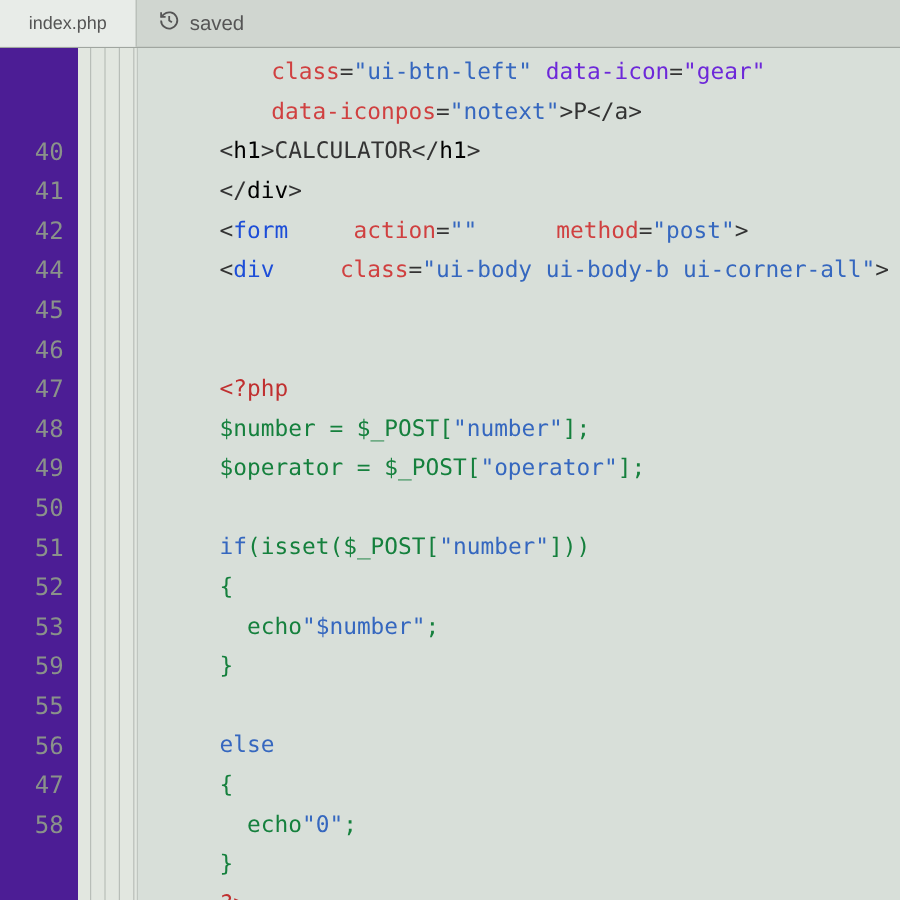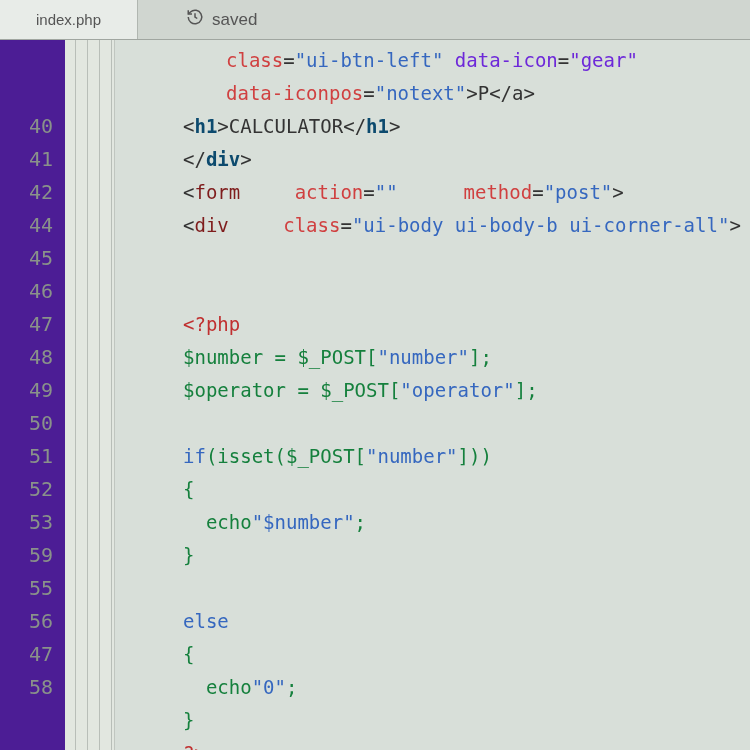--- a/index.html
+++ b/index.html
@@ -23,7 +23,7 @@
       border-bottom: 1px solid #a0a6a0;
     }
     .tab {
-      padding: 10px 36px;
+      padding: 10px 24px;
       color: #555;
       font-family: -apple-system, 'Helvetica Neue', sans-serif;
       font-size: 15px;

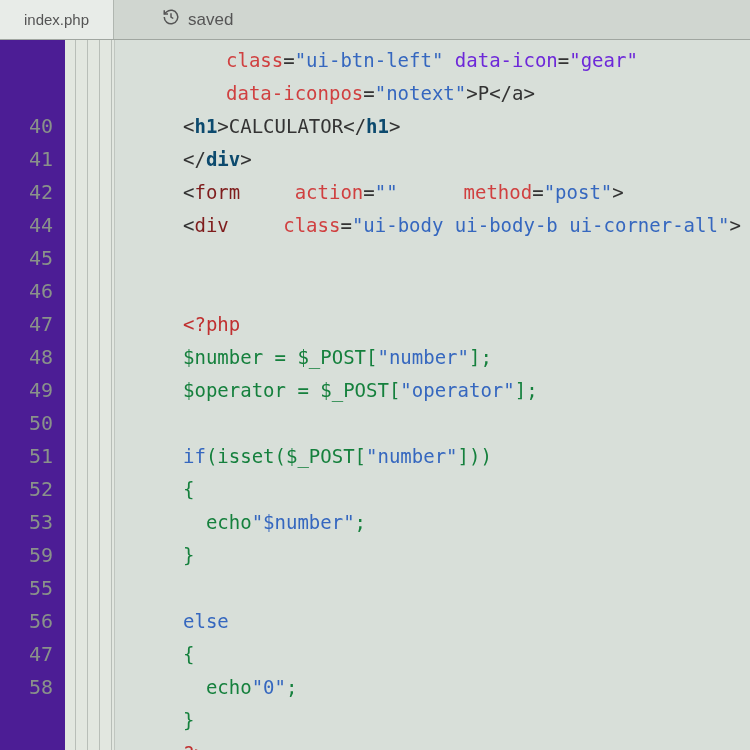--- a/index.html
+++ b/index.html
@@ -41,7 +41,6 @@
       gap: 8px;
       font-family: -apple-system, 'Helvetica Neue', sans-serif;
       font-size: 17px;
-      margin-left: 30px;
     }
     .status svg {
       width: 18px;

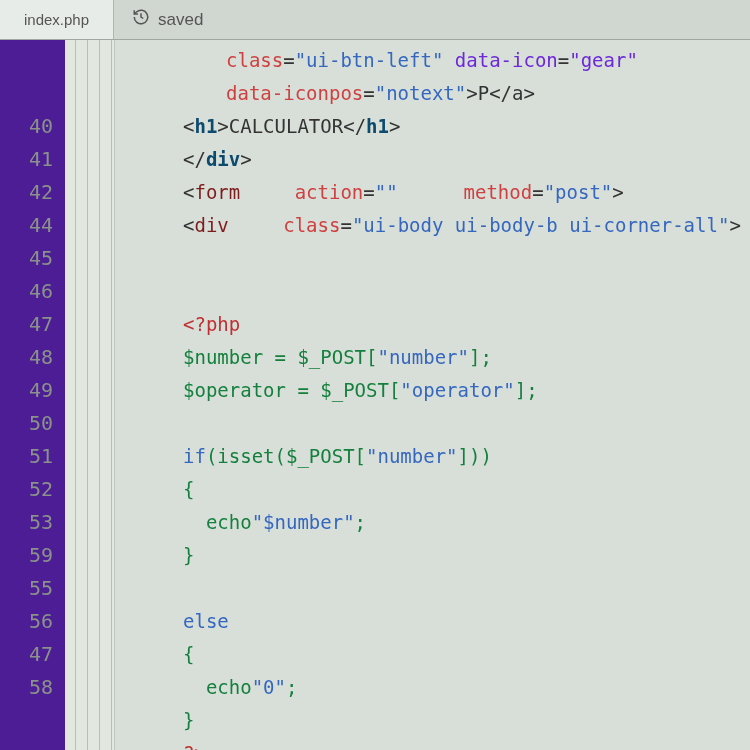--- a/index.html
+++ b/index.html
@@ -97,7 +97,7 @@
     }
     .tok-attr { color: #d04040; margin-left: 43px; }
     .tok-val { color: #3567bf; }
-    .tok-tag { color: #0c4a6e; font-weight: bold; }
+    .tok-tag { color: #000000; }
     .tok-bracket { color: #333; }
     .tok-punct { color: #333; }
     .tok-text { color: #333; }

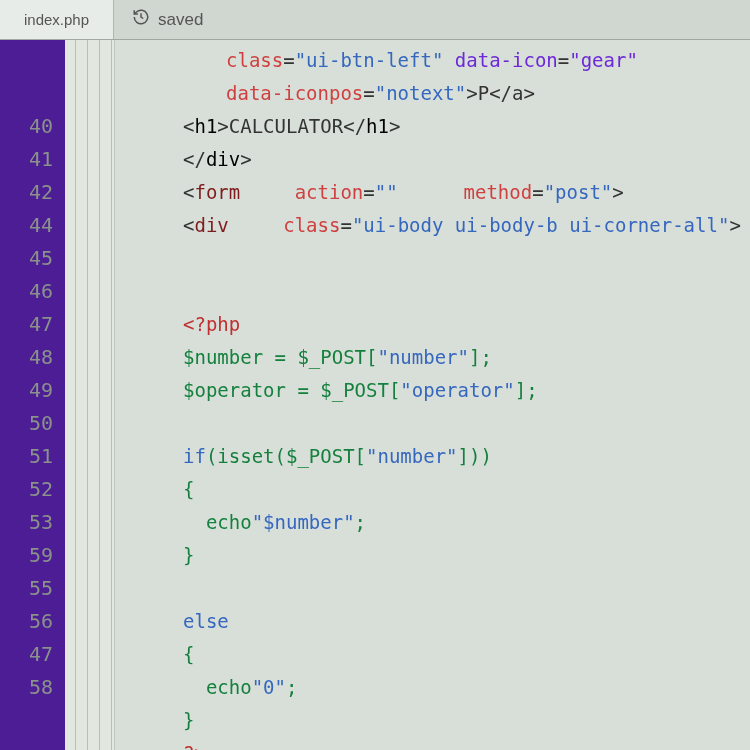--- a/index.html
+++ b/index.html
@@ -101,7 +101,7 @@
     .tok-bracket { color: #333; }
     .tok-punct { color: #333; }
     .tok-text { color: #333; }
-    .tok-tagname { color: #7f1d1d; }
+    .tok-tagname { color: #1d4ed8; }
     .tok-php { color: #c03030; }
     .tok-keyword { color: #3567bf; }
     .tok-var { color: #15803d; }

